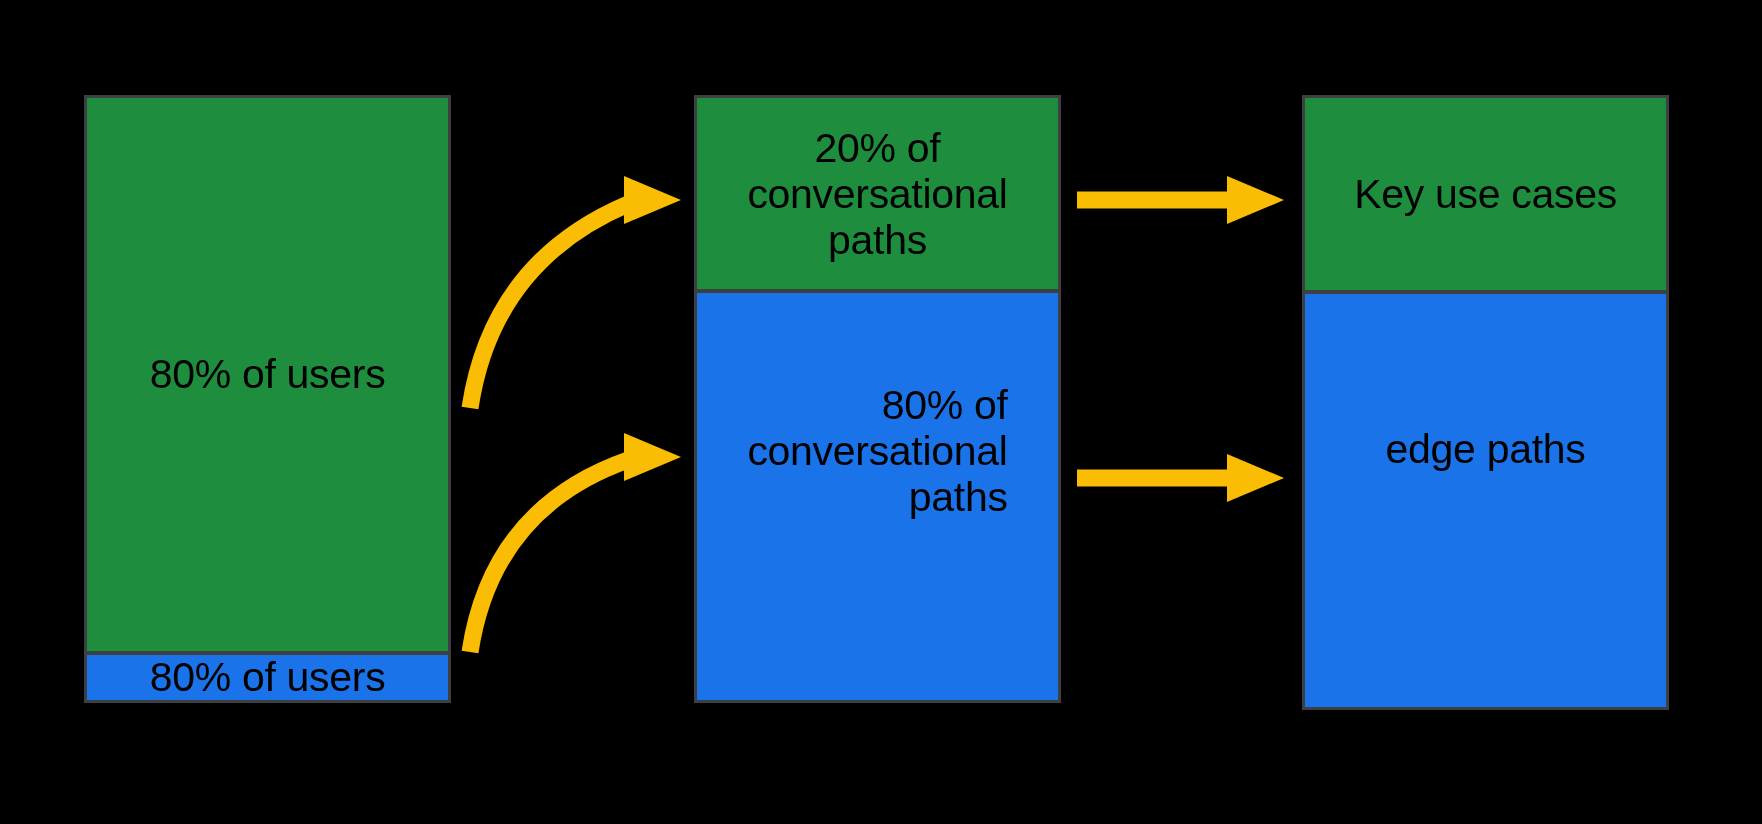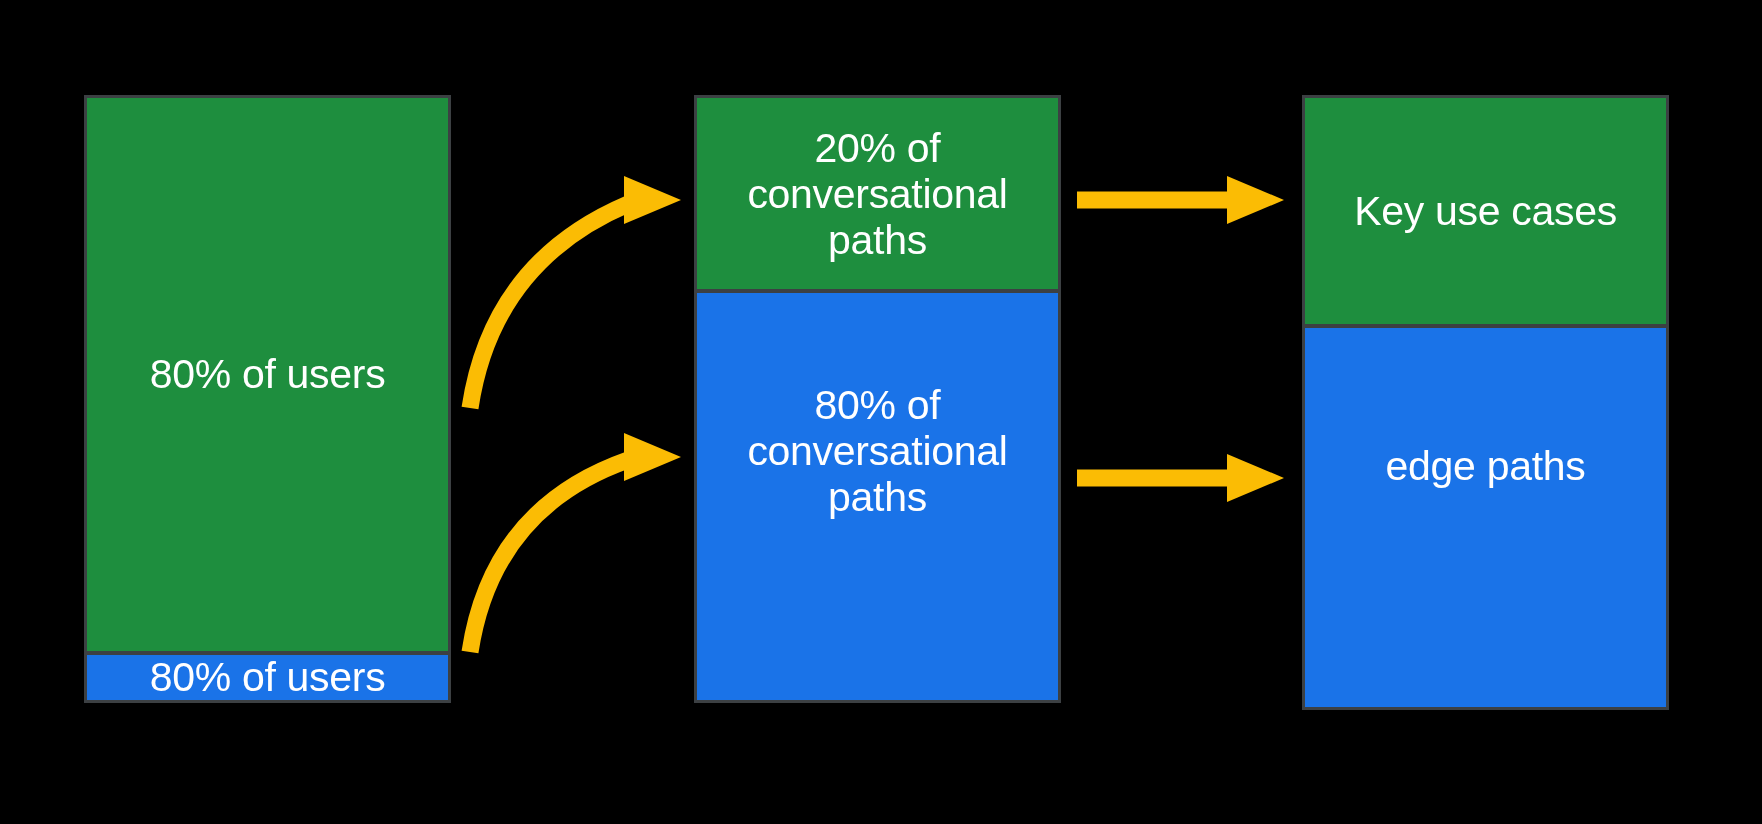--- a/index.html
+++ b/index.html
@@ -25,7 +25,7 @@
   #seg-paths-green{height:191px;}
   #seg-outcomes-green{height:226px;}
   .label{
-    color:#ffffff;font-size:41px;line-height:46px;font-weight:500;
+    color:#000000;font-size:41px;line-height:46px;font-weight:500;
     letter-spacing:-0.3px;
   }
   .label.lift-46{transform:translateY(-46px);}

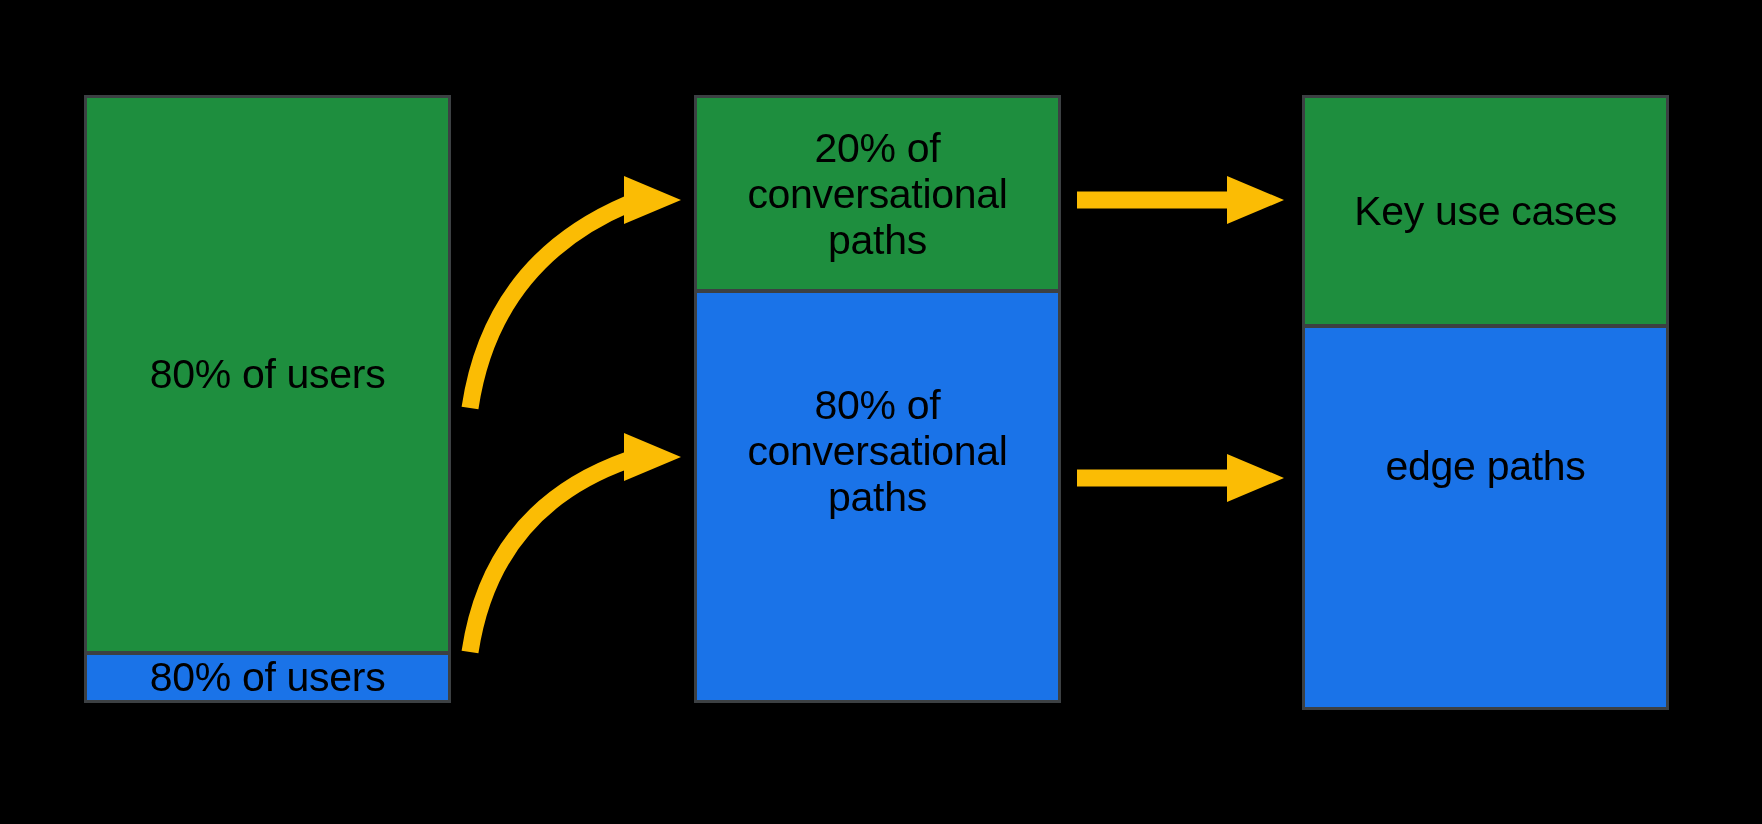--- a/index.html
+++ b/index.html
@@ -23,7 +23,7 @@
   .seg.grow{flex:1 1 auto;}
   #seg-users-green{height:561px;}
   #seg-paths-green{height:191px;}
-  #seg-outcomes-green{height:226px;}
+  #seg-outcomes-green{height:192px;}
   .label{
     color:#000000;font-size:41px;line-height:46px;font-weight:500;
     letter-spacing:-0.3px;

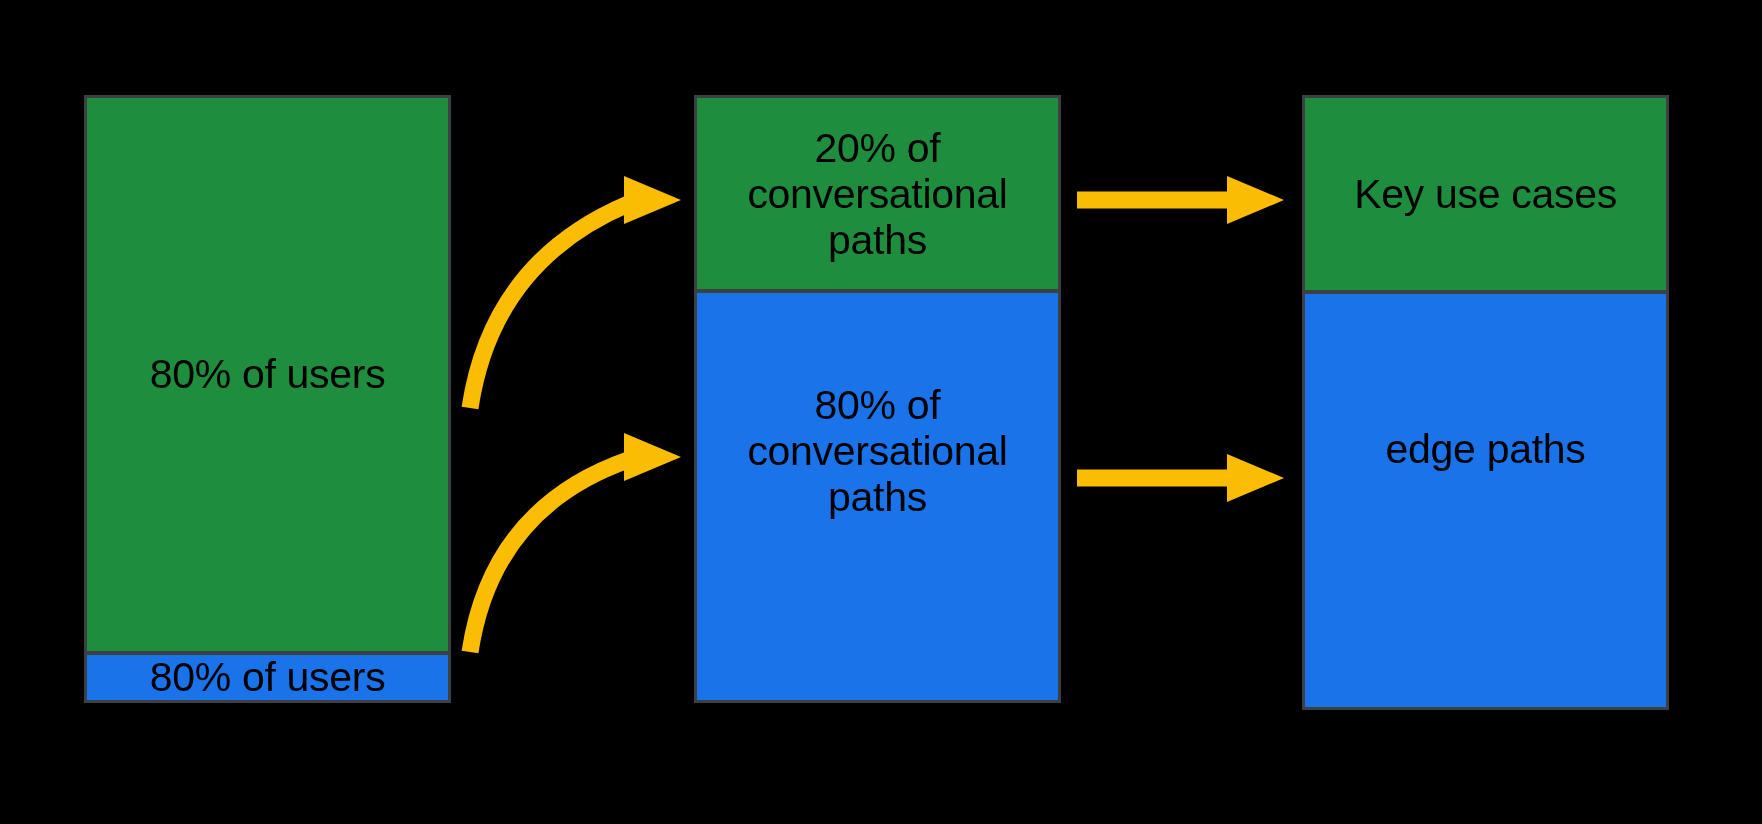--- a/index.html
+++ b/index.html
@@ -19,7 +19,7 @@
     width:100%;display:flex;align-items:center;justify-content:center;
     text-align:center;overflow:hidden;
   }
-  .seg.divided{border-top:4px solid #3c4043;}
+  .seg.divided{border-top:4px solid #3c4043;text-align:right;}
   .seg.grow{flex:1 1 auto;}
   #seg-users-green{height:561px;}
   #seg-paths-green{height:191px;}

